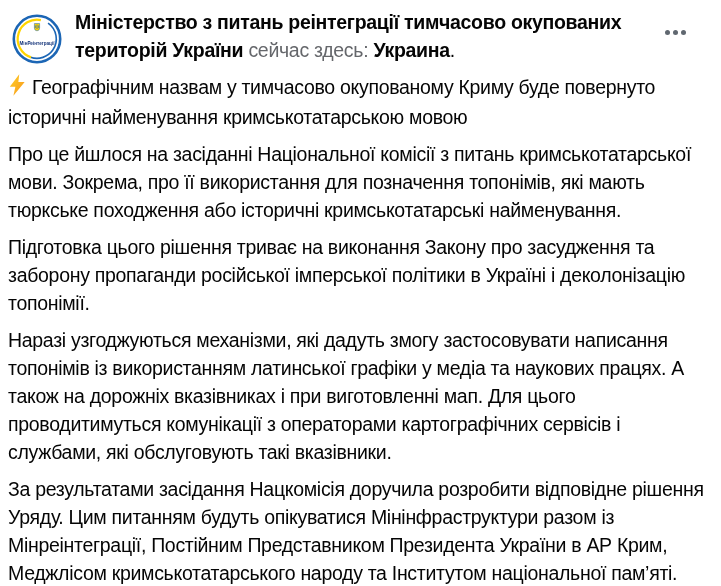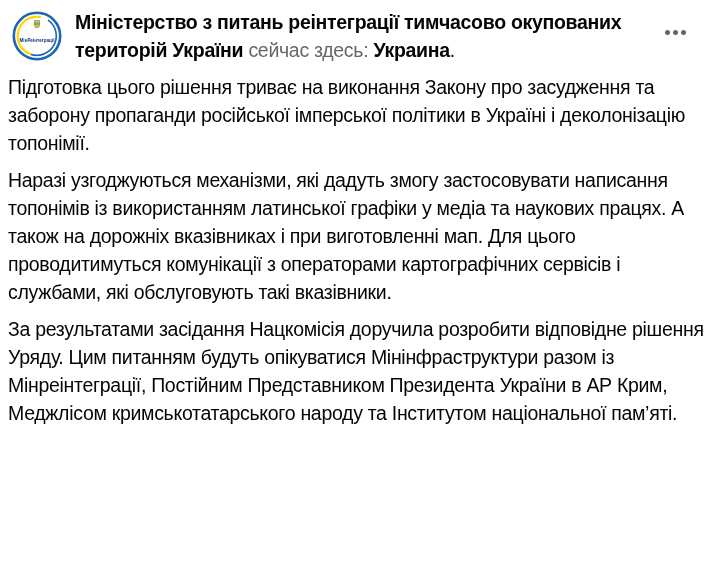--- a/index.html
+++ b/index.html
@@ -16,7 +16,7 @@
   
   .post-header {
     display: flex;
-    align-items: center;
+    align-items: flex-end;
     padding: 2px 12px 0 4px;
     position: relative;
   }

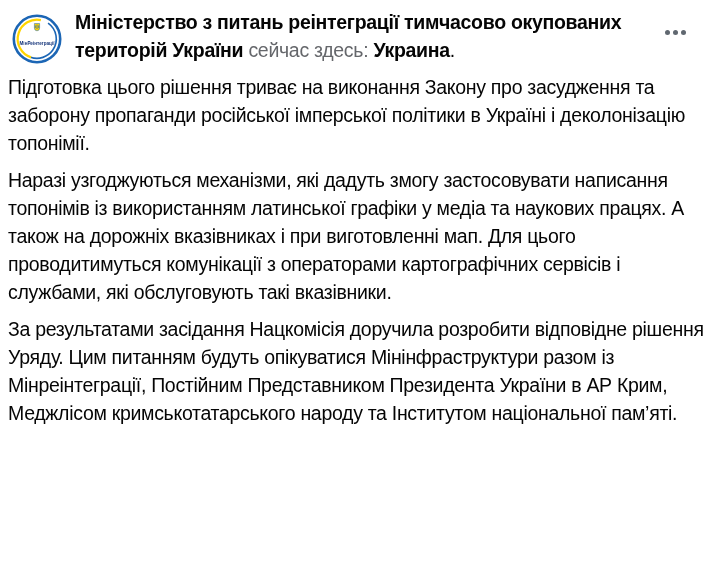--- a/index.html
+++ b/index.html
@@ -125,6 +125,15 @@
   </div>
 
   <div class="post-body">
+    <p><span class="emoji-wrap"><svg width="18" height="22" viewBox="0 0 20 24">
+        <defs>
+          <linearGradient id="bolt" x1="0" y1="0" x2="1" y2="1">
+            <stop offset="0" stop-color="#FFD226"></stop>
+            <stop offset="1" stop-color="#F7941D"></stop>
+          </linearGradient>
+        </defs>
+        <path d="M12.5 0 L2 14 h6.2 L6 24 L18.5 8.6 h-7 Z" fill="url(#bolt)"></path>
+      </svg></span><span>Географічним назвам у тимчасово окупованому Криму буде повернуто історичні найменування кримськотатарською мовою</span></p>
 
     <p>Підготовка цього рішення триває на виконання Закону про засудження та заборону пропаганди російської імперської політики в Україні і деколонізацію топонімії.</p>
     <p>Наразі узгоджуються механізми, які дадуть змогу застосовувати написання топонімів із використанням латинської графіки у медіа та наукових працях. А також на дорожніх вказівниках і при виготовленні мап. Для цього проводитимуться комунікації з операторами картографічних сервісів і службами, які обслуговують такі вказівники.</p>

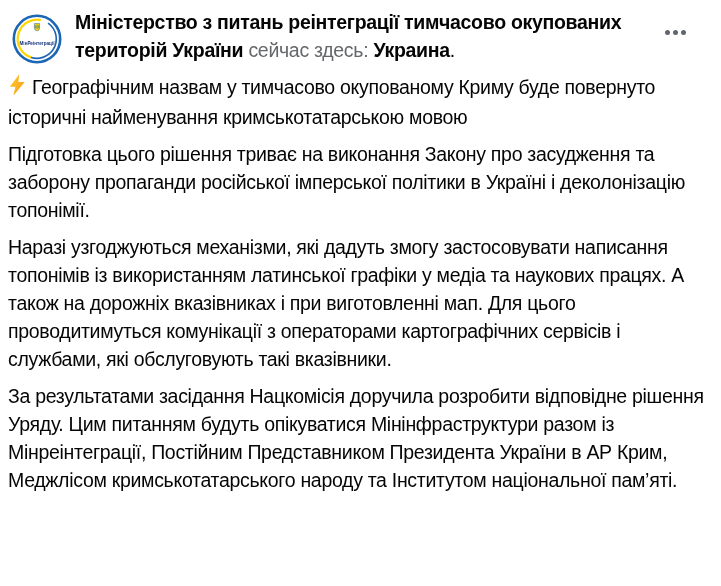--- a/index.html
+++ b/index.html
@@ -135,6 +135,7 @@
         <path d="M12.5 0 L2 14 h6.2 L6 24 L18.5 8.6 h-7 Z" fill="url(#bolt)"></path>
       </svg></span><span>Географічним назвам у тимчасово окупованому Криму буде повернуто історичні найменування кримськотатарською мовою</span></p>
 
+    <p>Про це йшлося на засіданні Національної комісії з питань кримськотатарської мови. Зокрема, про її використання для позначення топонімів, які мають тюркське походження або історичні кримськотатарські найменування.</p>
     <p>Підготовка цього рішення триває на виконання Закону про засудження та заборону пропаганди російської імперської політики в Україні і деколонізацію топонімії.</p>
     <p>Наразі узгоджуються механізми, які дадуть змогу застосовувати написання топонімів із використанням латинської графіки у медіа та наукових працях. А також на дорожніх вказівниках і при виготовленні мап. Для цього проводитимуться комунікації з операторами картографічних сервісів і службами, які обслуговують такі вказівники.</p>
     <p>За результатами засідання Нацкомісія доручила розробити відповідне рішення Уряду. Цим питанням будуть опікуватися Мінінфраструктури разом із Мінреінтеграції, Постійним Представником Президента України в АР Крим, Меджлісом кримськотатарського народу та Інститутом національної пам’яті.</p>

